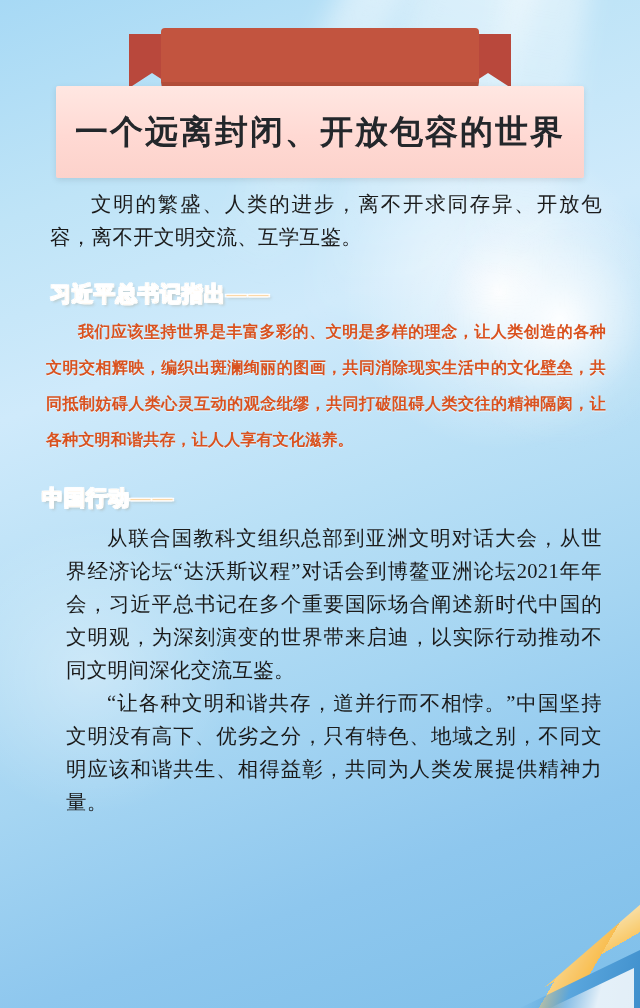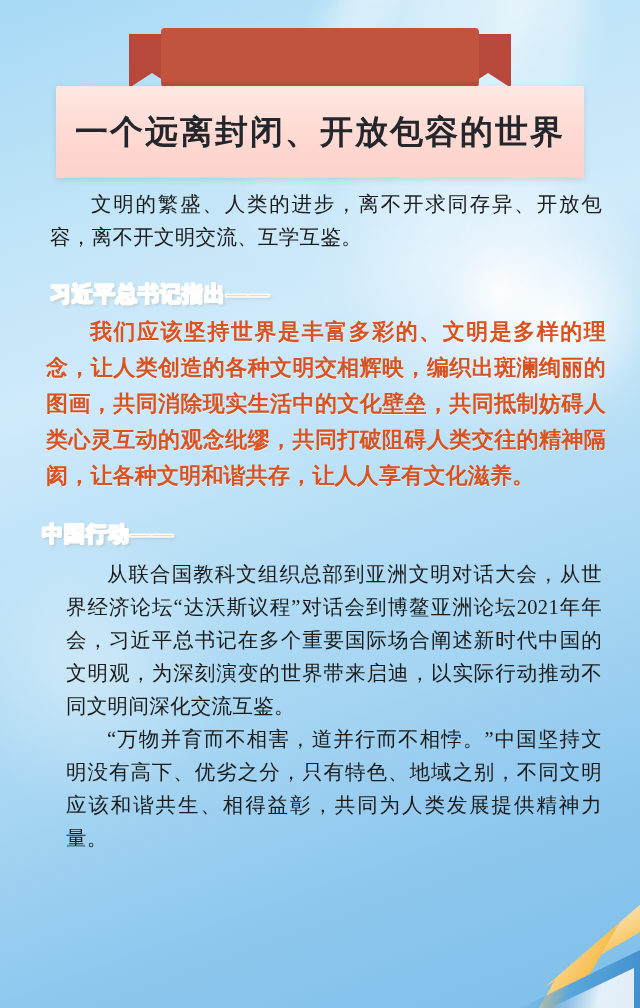--- a/index.html
+++ b/index.html
@@ -140,7 +140,7 @@
 
   .quote-block {
     margin: 6px 40px 0 40px;
-    font-size: 22px;
+    font-size: 16px;
     line-height: 36px;
     font-weight: bold;
     color: #d9521f;

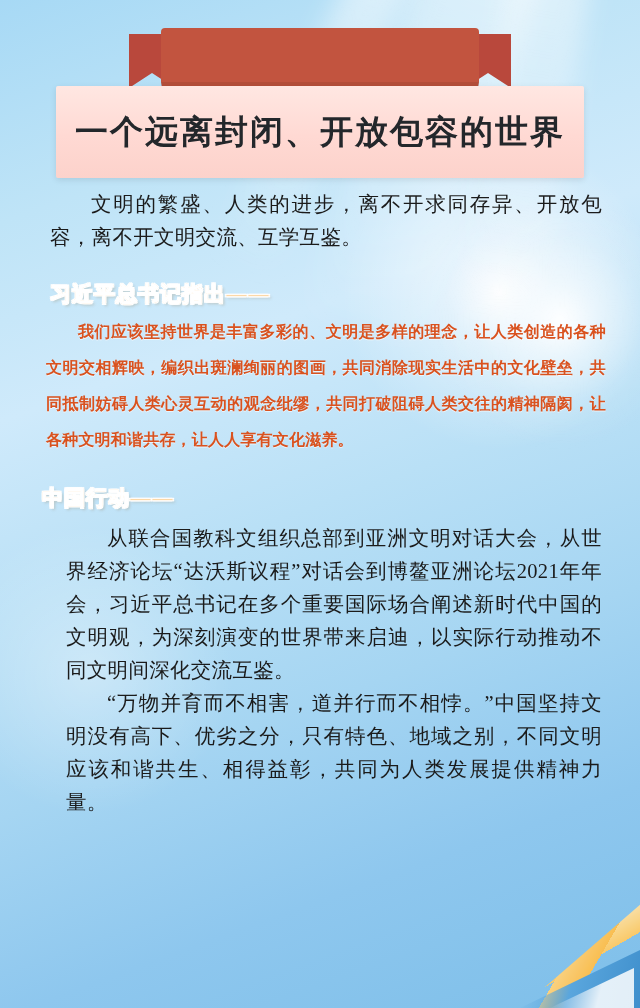--- a/index.html
+++ b/index.html
@@ -221,7 +221,7 @@
 
     <div class="action-block">
       <p class="para">从联合国教科文组织总部到亚洲文明对话大会，从世界经济论坛“达沃斯议程”对话会到博鳌亚洲论坛2021年年会，习近平总书记在多个重要国际场合阐述新时代中国的文明观，为深刻演变的世界带来启迪，以实际行动推动不同文明间深化交流互鉴。</p>
-      <p class="para">“万物并育而不相害，道并行而不相悖。”中国坚持文明没有高下、优劣之分，只有特色、地域之别，不同文明应该和谐共生、相得益彰，共同为人类发展提供精神力量。</p>
+      <p class="para">“让各种文明和谐共存，道并行而不相悖。”中国坚持文明没有高下、优劣之分，只有特色、地域之别，不同文明应该和谐共生、相得益彰，共同为人类发展提供精神力量。</p>
     </div>
 
   </div>

